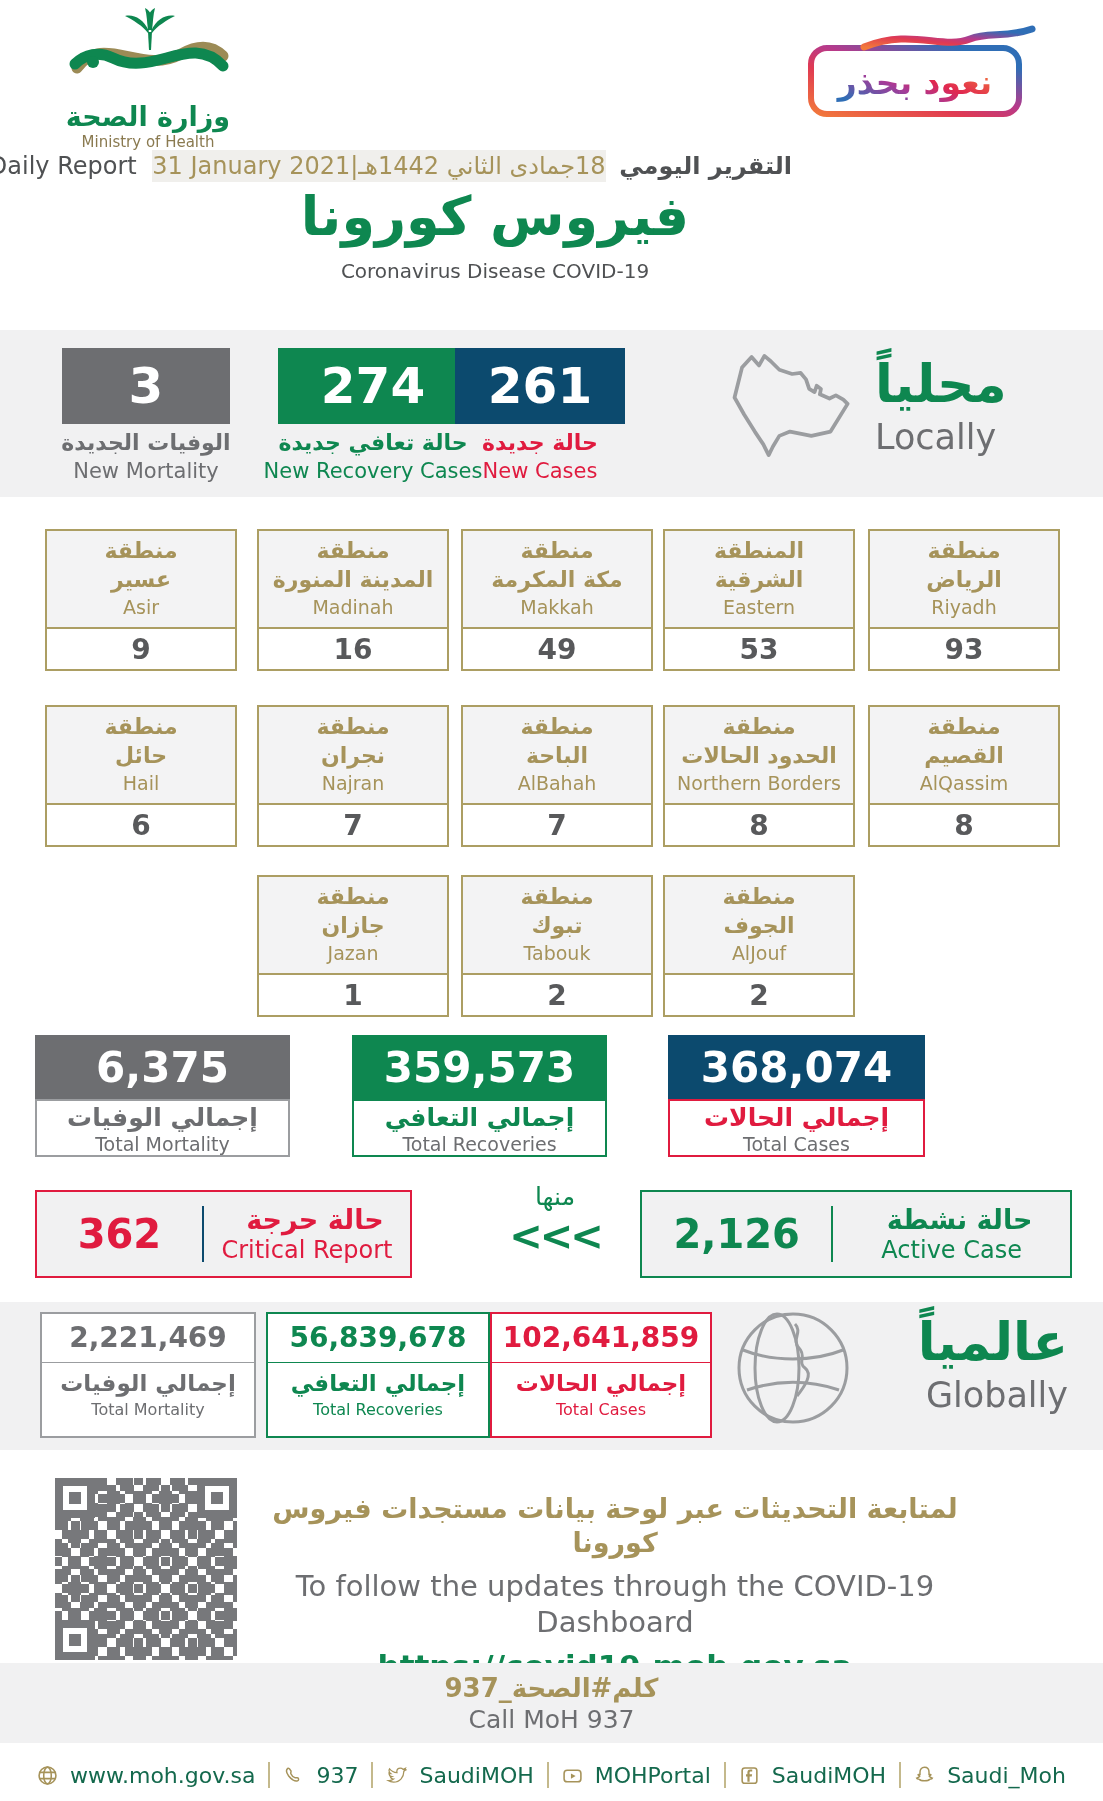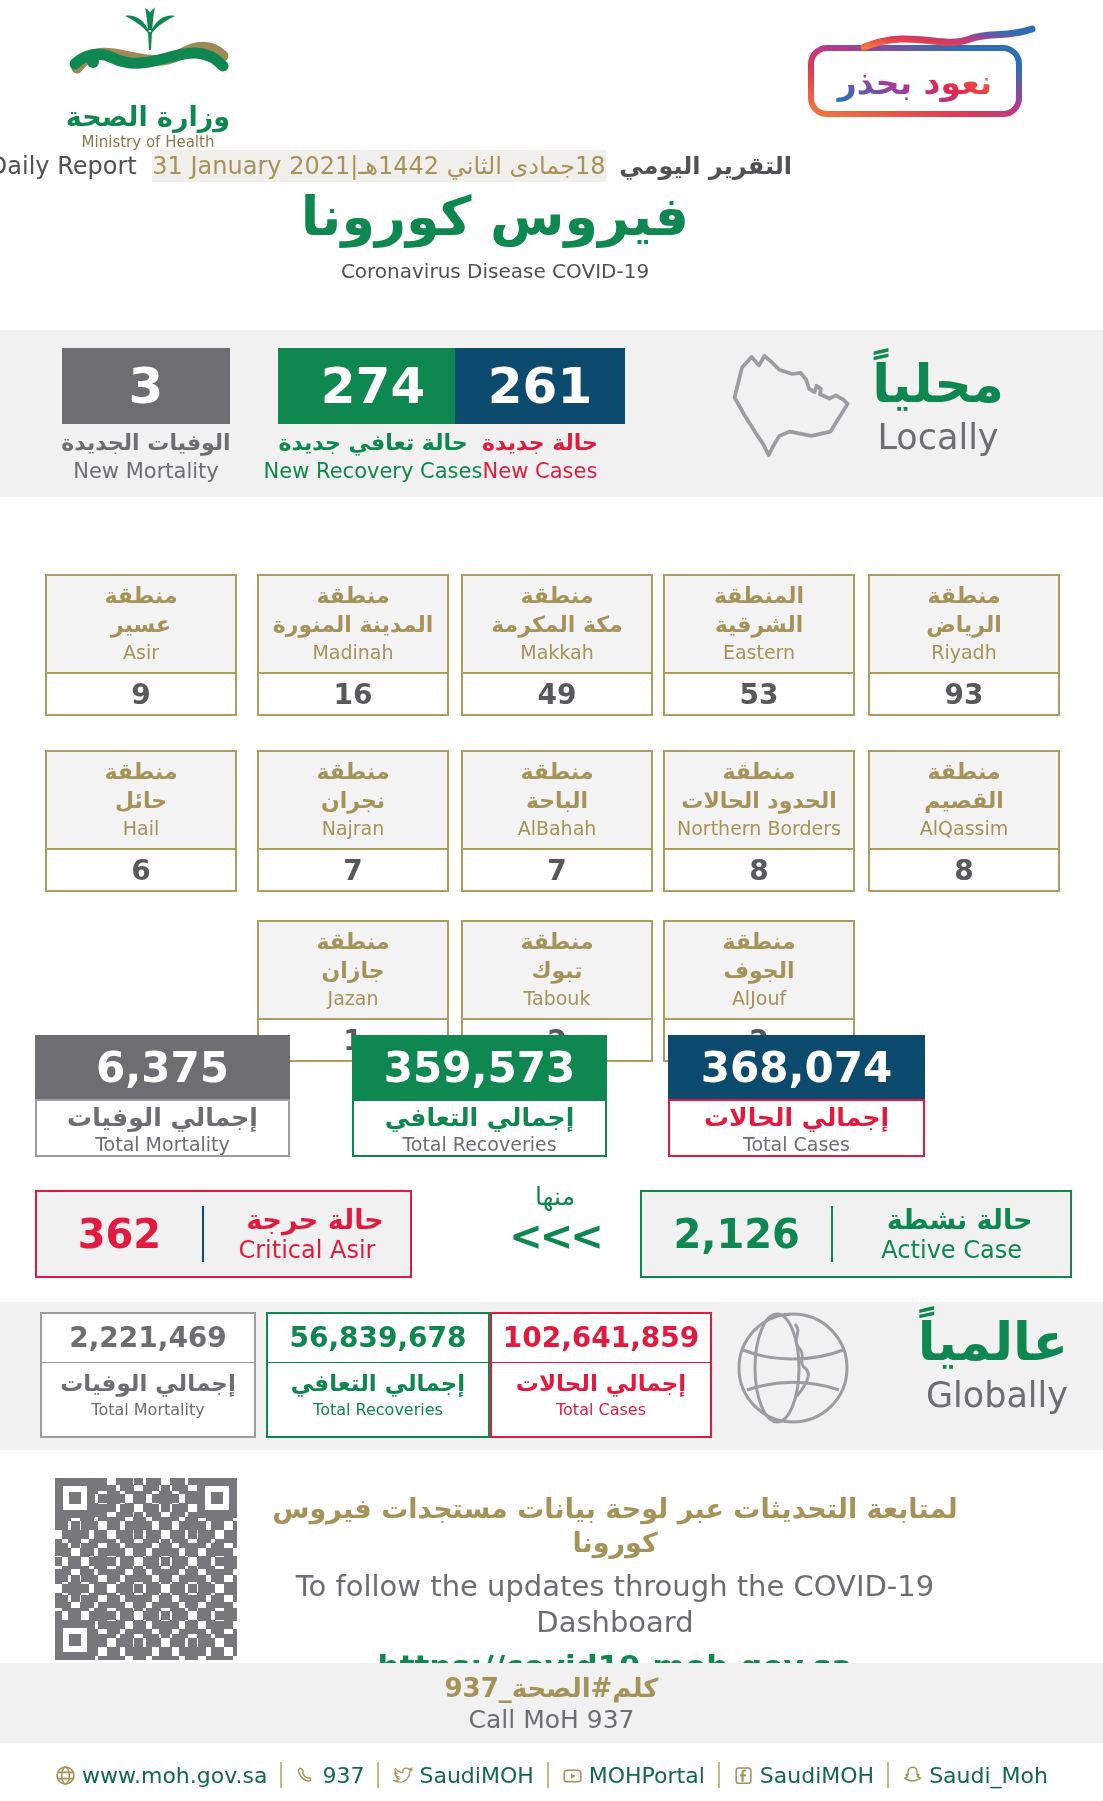--- a/index.html
+++ b/index.html
@@ -29,7 +29,7 @@
   .stat-en{font-size:21px;line-height:26px;}
   .c-gray{color:#6d6e71;} .c-green{color:#0e8750;} .c-red{color:#e01b3f;}
   .bg-gray{background:#6d6e71;} .bg-green{background:#0e8750;} .bg-red{background:#0c4a6e;}
-  .local-head{left:842px;top:22px;width:192px;text-align:center;}
+  .local-head{left:875px;top:22px;width:192px;text-align:left;}
   .local-ar{font-size:52px;font-weight:bold;color:#0e8750;line-height:64px;direction:rtl;}
   .local-en{font-size:35px;color:#6d6e71;line-height:42px;}
   

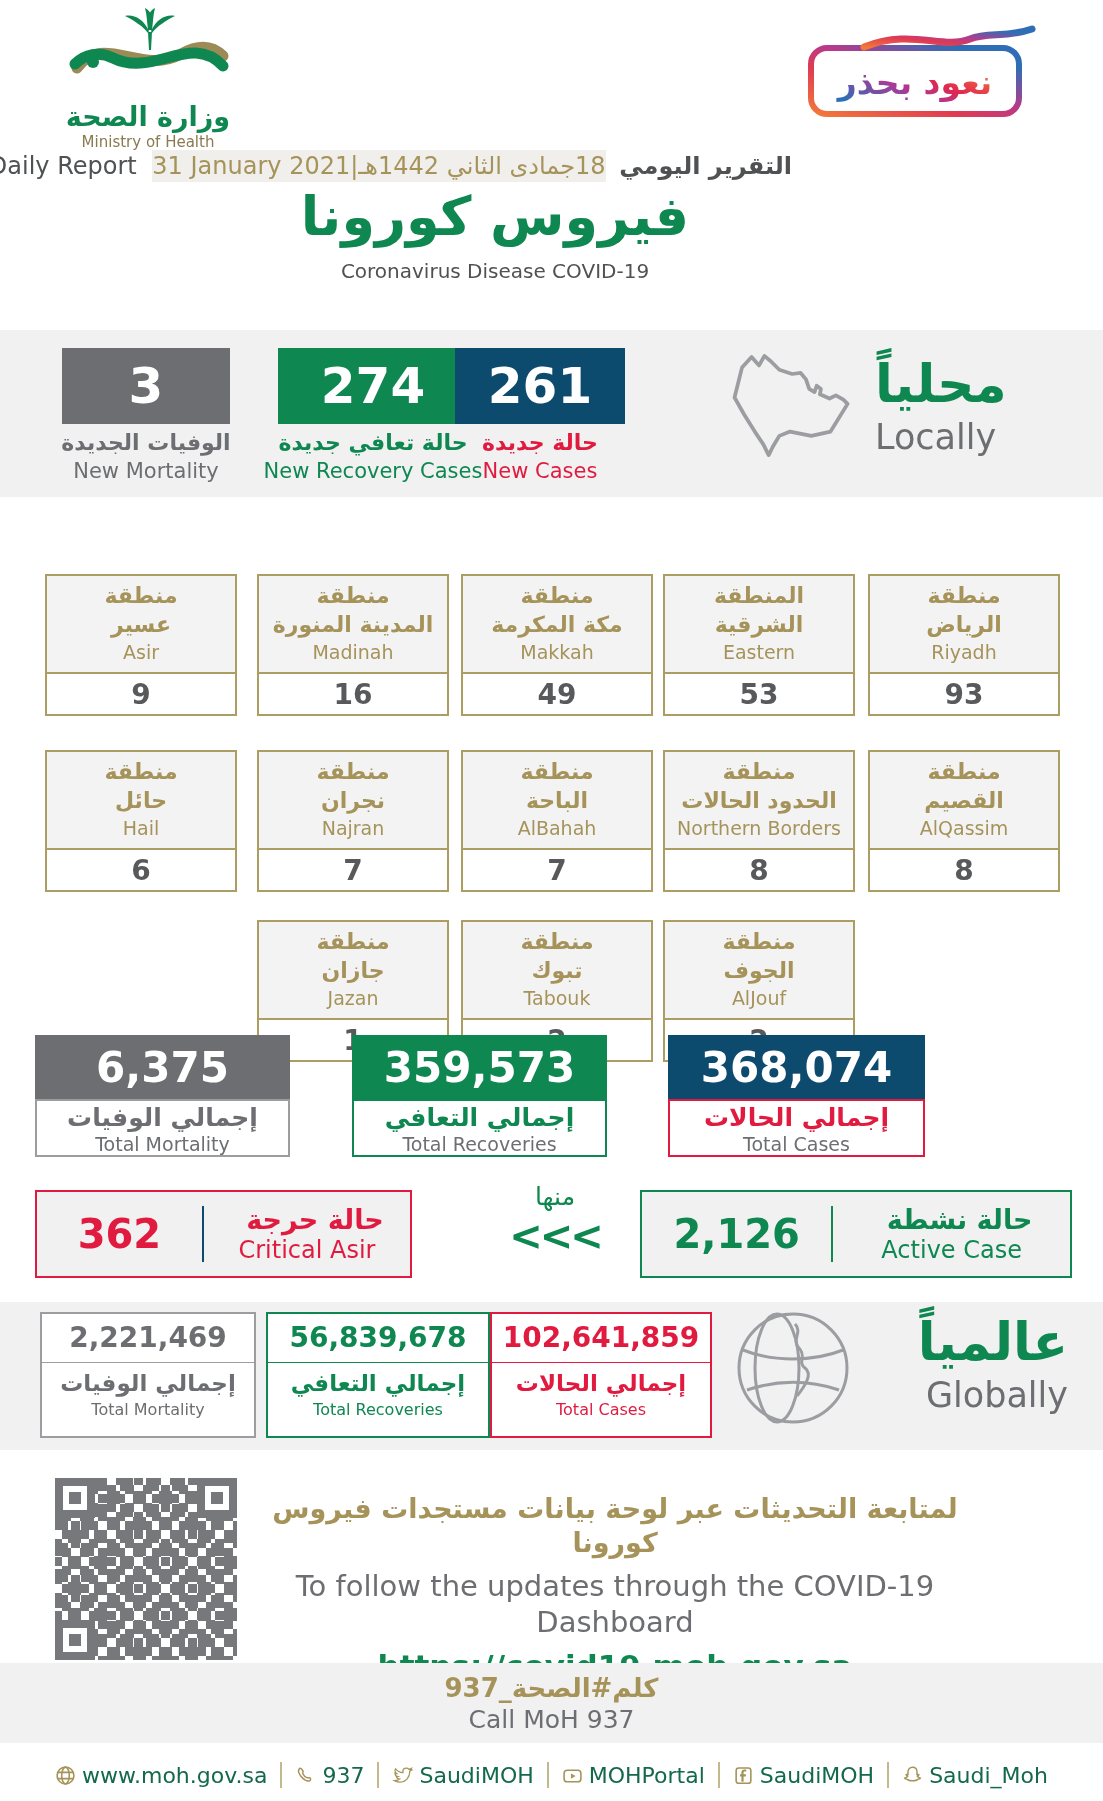--- a/index.html
+++ b/index.html
@@ -33,7 +33,7 @@
   .local-ar{font-size:52px;font-weight:bold;color:#0e8750;line-height:64px;direction:rtl;}
   .local-en{font-size:35px;color:#6d6e71;line-height:42px;}
   
-  .rrow{left:0;width:1103px;height:142px;margin-top:45px;}
+  .rrow{left:0;width:1103px;height:142px;}
   .r1{top:529px;} .r2{top:705px;} .r3{top:875px;}
   .rbox{position:absolute;top:0;width:188px;height:138px;border:2px solid #ac9e63;background:#fff;}
   .col0{left:45px;} .col1{left:257px;} .col2{left:461px;} .col3{left:663px;} .col4{left:868px;}

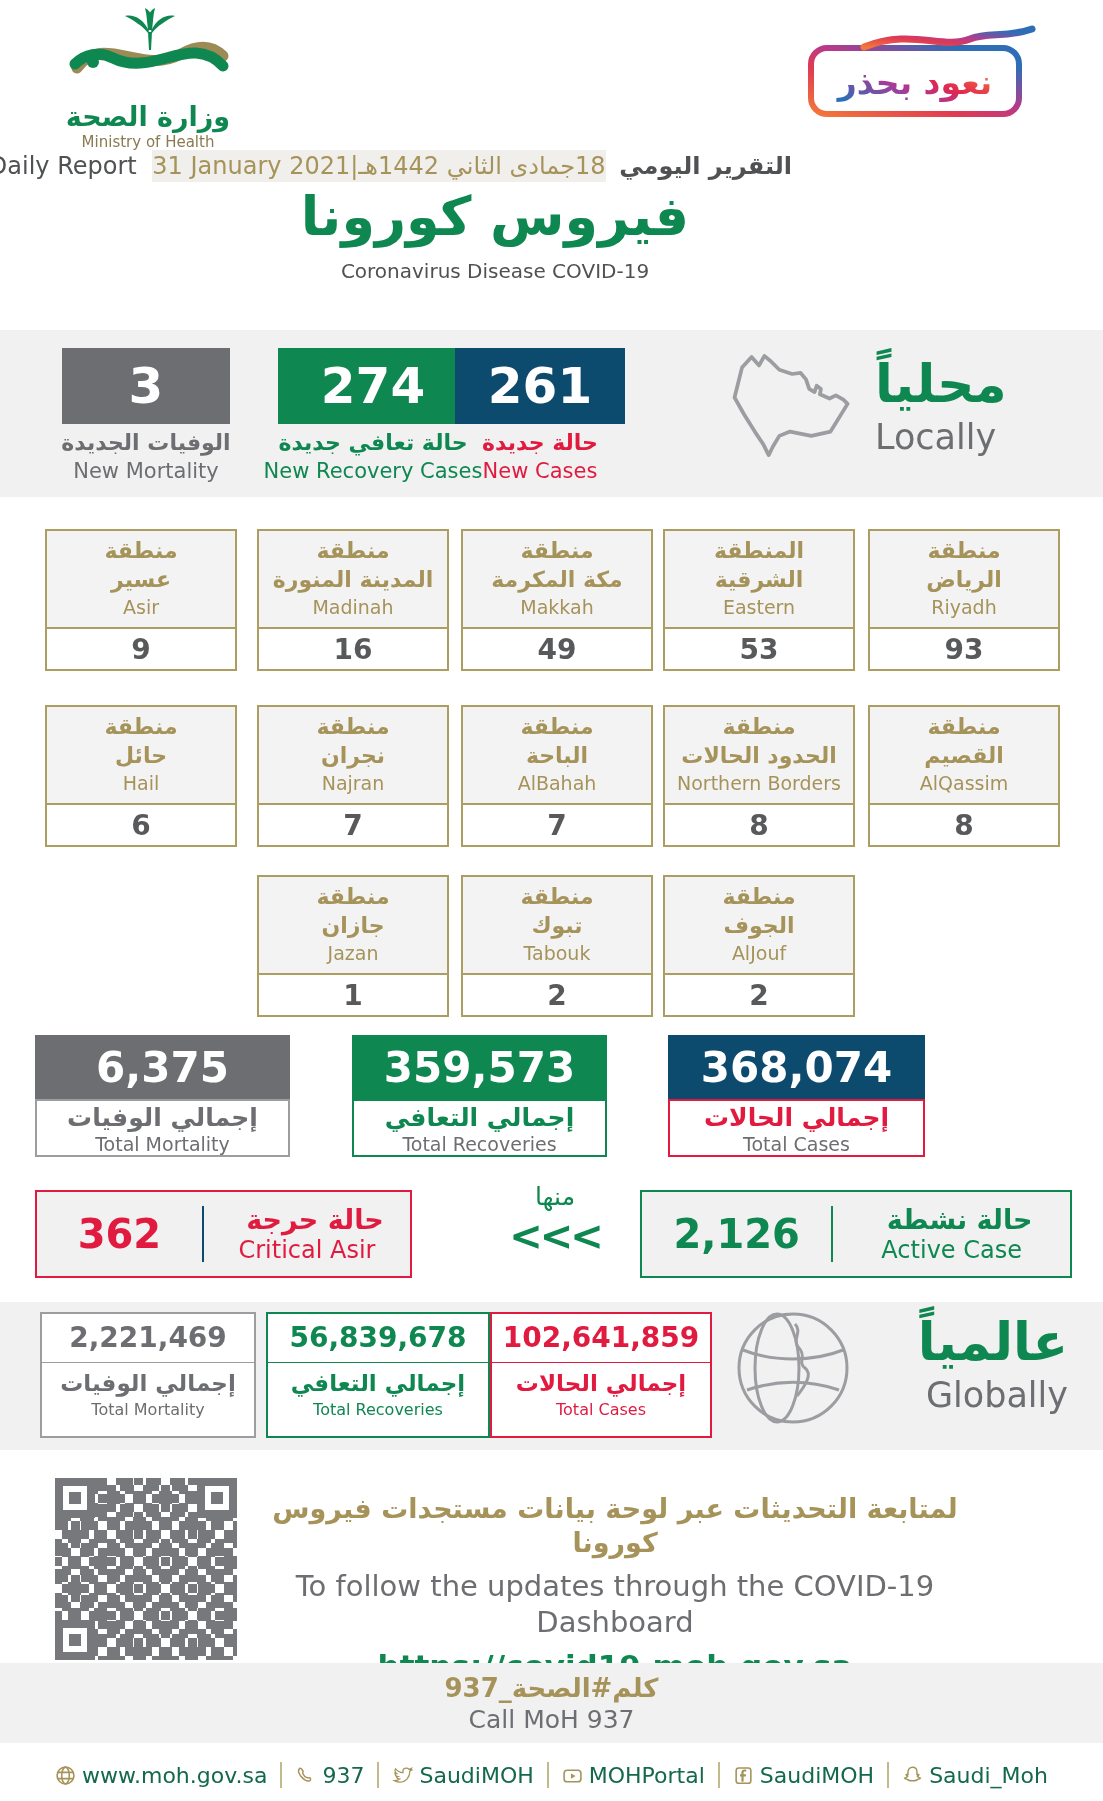--- a/index.html
+++ b/index.html
@@ -308,7 +308,7 @@
     <div class="vdiv bg-red"></div>
     <div class="hl-lab">
       <div class="ar c-red">حالة حرجة</div>
-      <div class="en c-red">Critical Asir</div>
+      <div class="en c-red">Critical Report</div>
     </div>
   </div>
   <div class="abs menha">

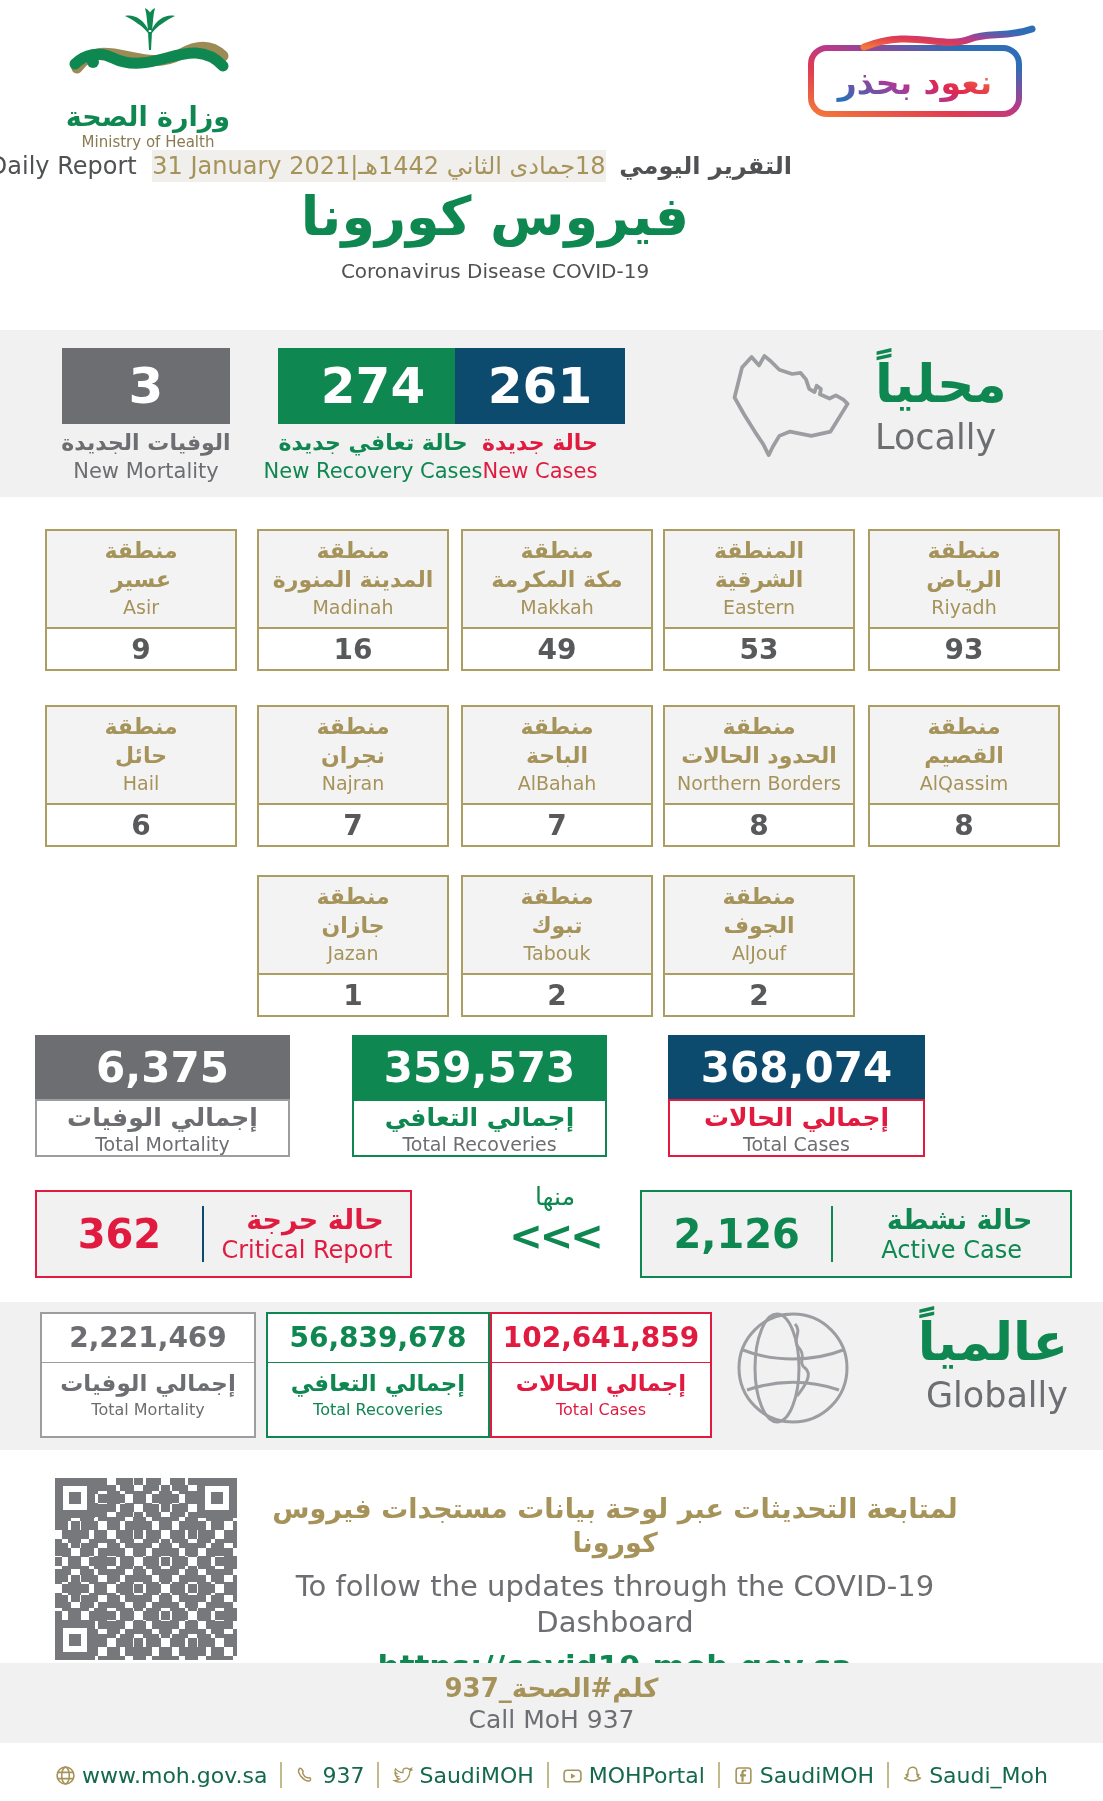--- a/index.html
+++ b/index.html
@@ -84,7 +84,7 @@
   .call-ar{font-size:26px;font-weight:bold;color:#a6935a;line-height:34px;direction:rtl;}
   .call-en{font-size:25px;color:#6d6e71;line-height:30px;}
   .footer{left:0;top:1762px;width:1103px;display:flex;justify-content:center;align-items:center;gap:13px;}
-  .flink{display:flex;align-items:center;gap:6px;font-size:22px;color:#14694d;cursor:pointer;}
+  .flink{display:flex;align-items:center;gap:12px;font-size:22px;color:#14694d;cursor:pointer;}
   .fsep{width:2px;height:26px;background:#c4b98c;}
   .ficon{width:21px;height:21px;flex:none;}
 </style>

